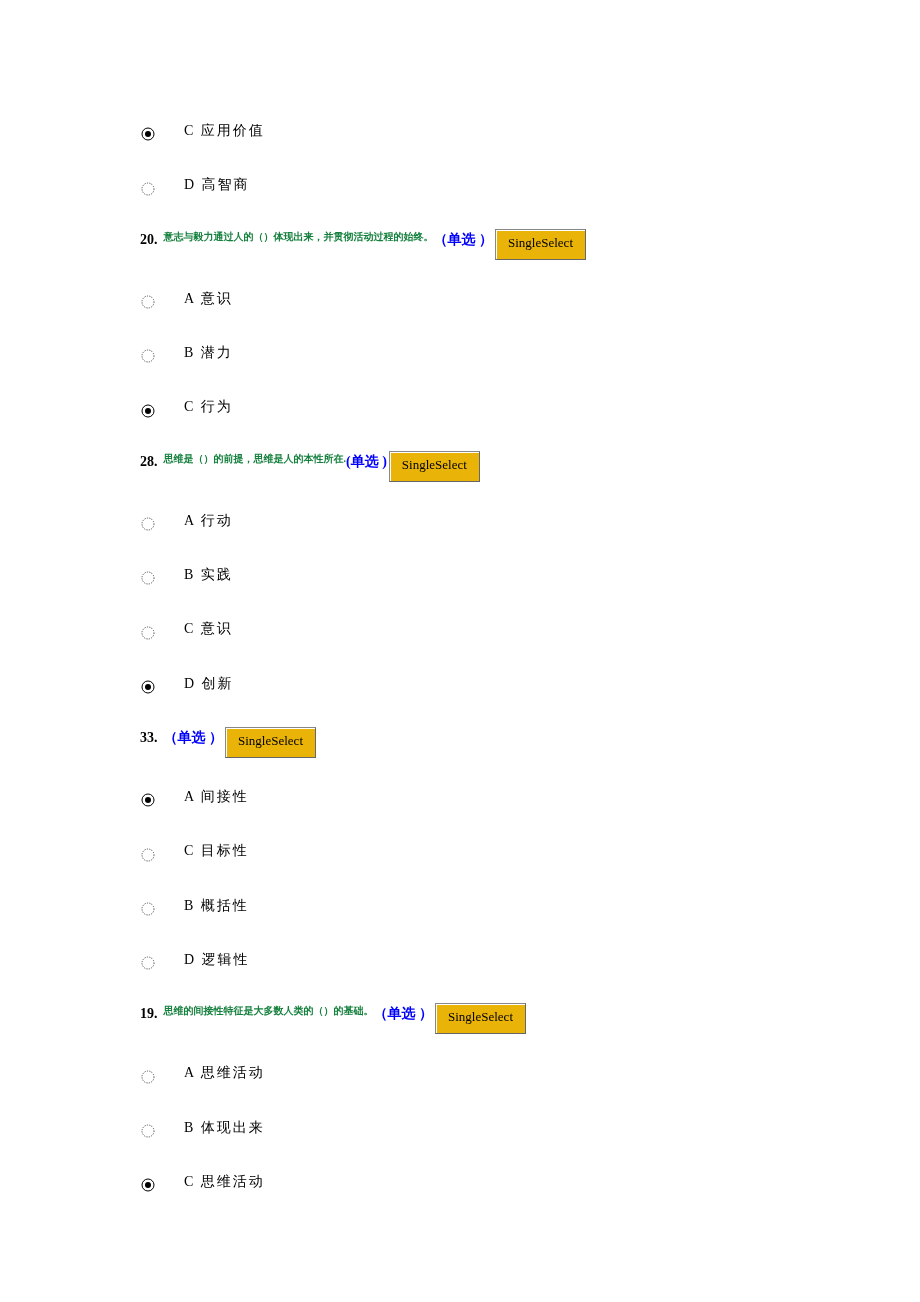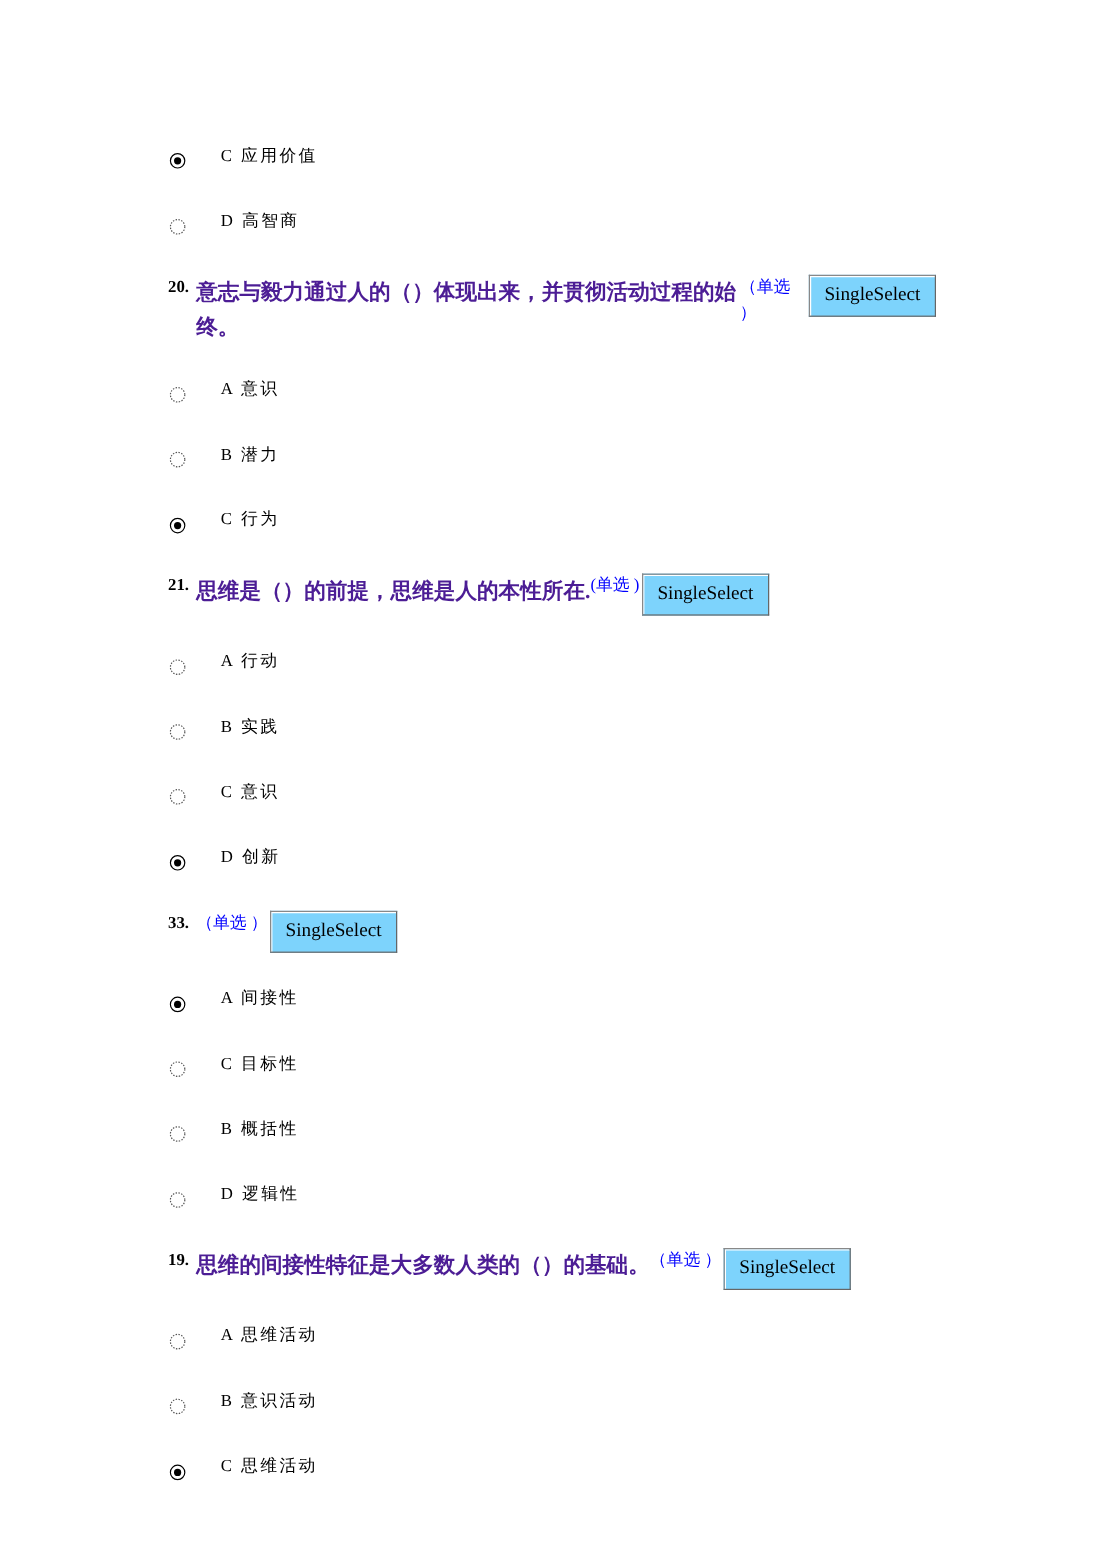--- a/index.html
+++ b/index.html
@@ -42,9 +42,9 @@
       font-size: 14px;
     }
     .q-text {
-      color: #4c1d95;
+      color: #15803d;
       font-weight: bold;
-      font-size: 18px;
+      font-size: 10px;
     }
     .q-type {
       color: #0000ff;

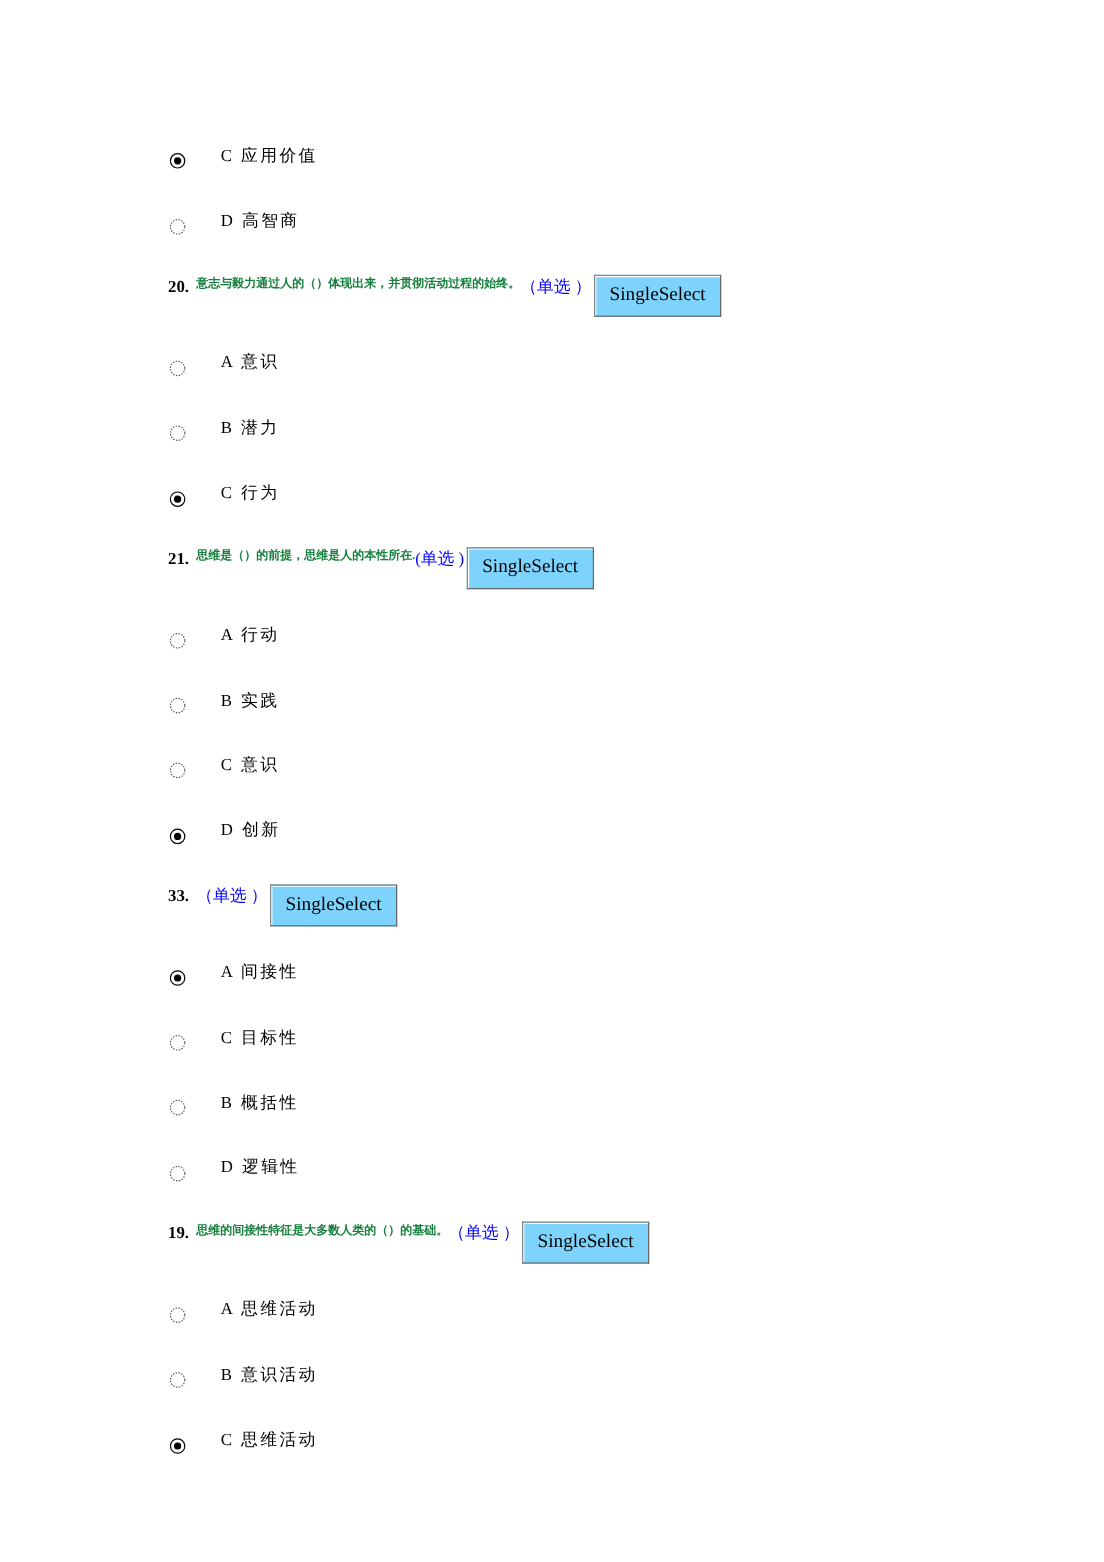--- a/index.html
+++ b/index.html
@@ -48,7 +48,7 @@
     }
     .q-type {
       color: #0000ff;
-      font-weight: normal;
+      font-weight: bold;
       font-size: 14px;
     }
     .badge {

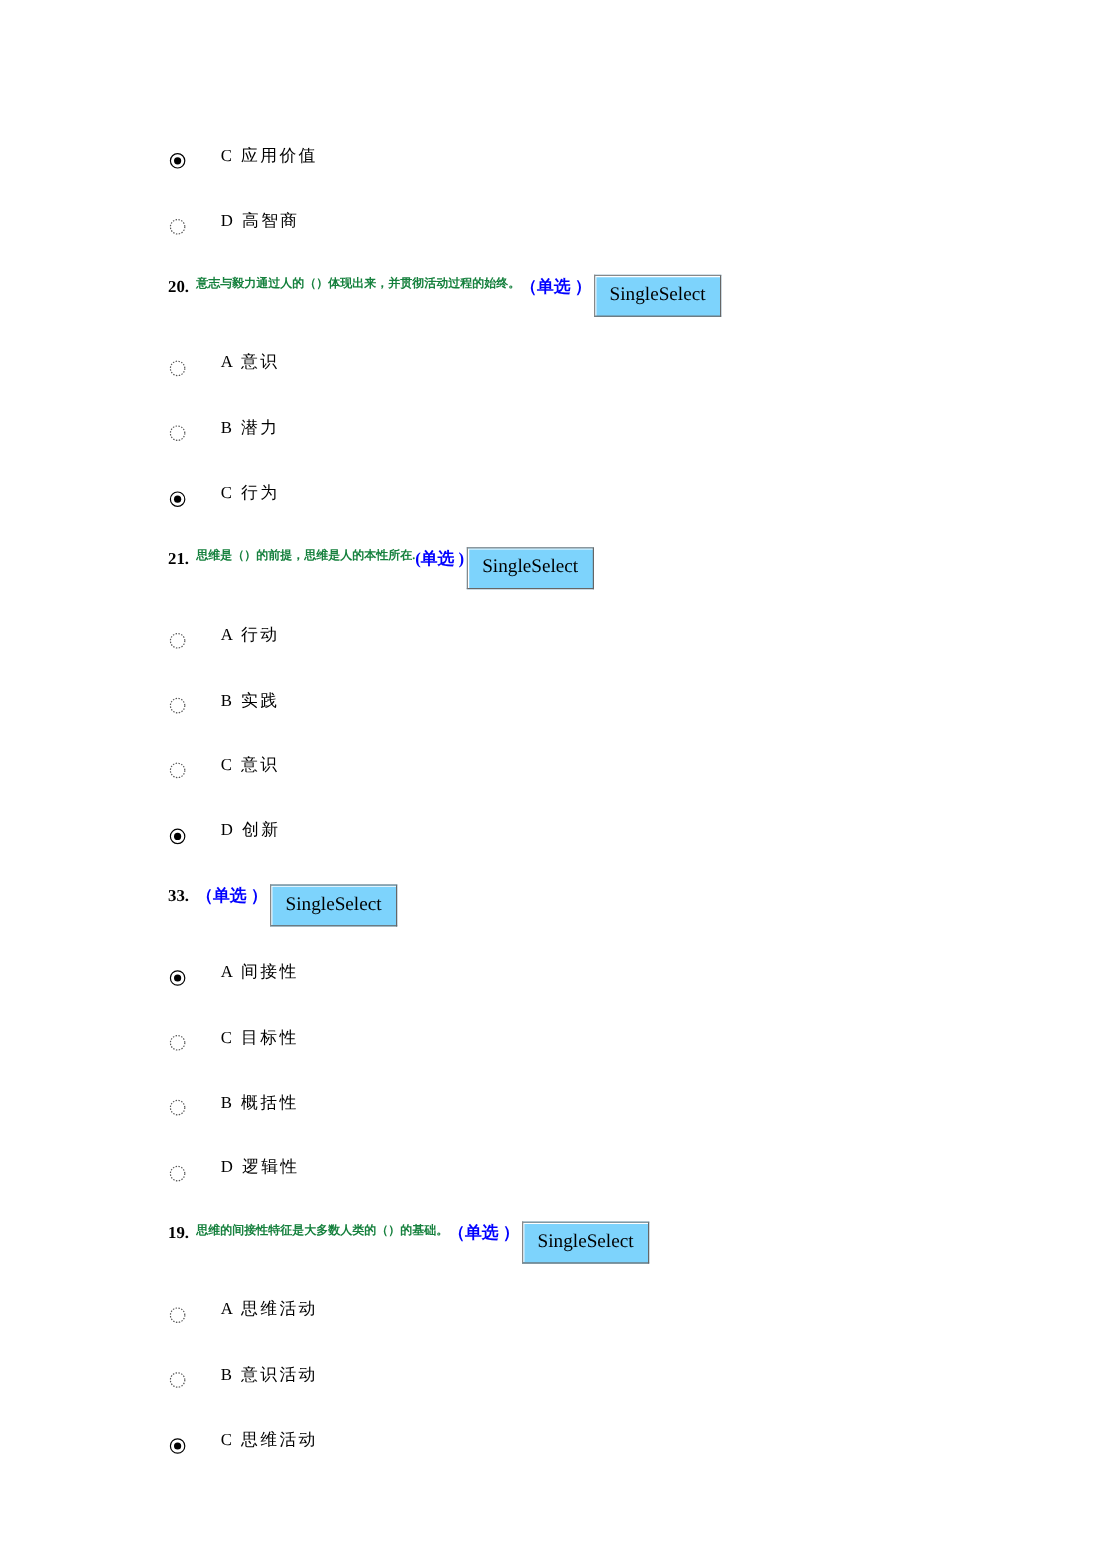--- a/index.html
+++ b/index.html
@@ -55,11 +55,11 @@
       border: 1px solid #888;
       border-bottom: 1px solid #666;
       border-right: 1px solid #666;
-      background: #7dd3fc;
+      background: #eab308;
       padding: 3px 12px 5px 12px;
       font-family: "Times New Roman", serif;
       color: #000;
-      font-size: 16px;
+      font-size: 13px;
       margin-left: 2px;
       display: inline-block;
       box-shadow: inset 1px 1px 0 #fff;

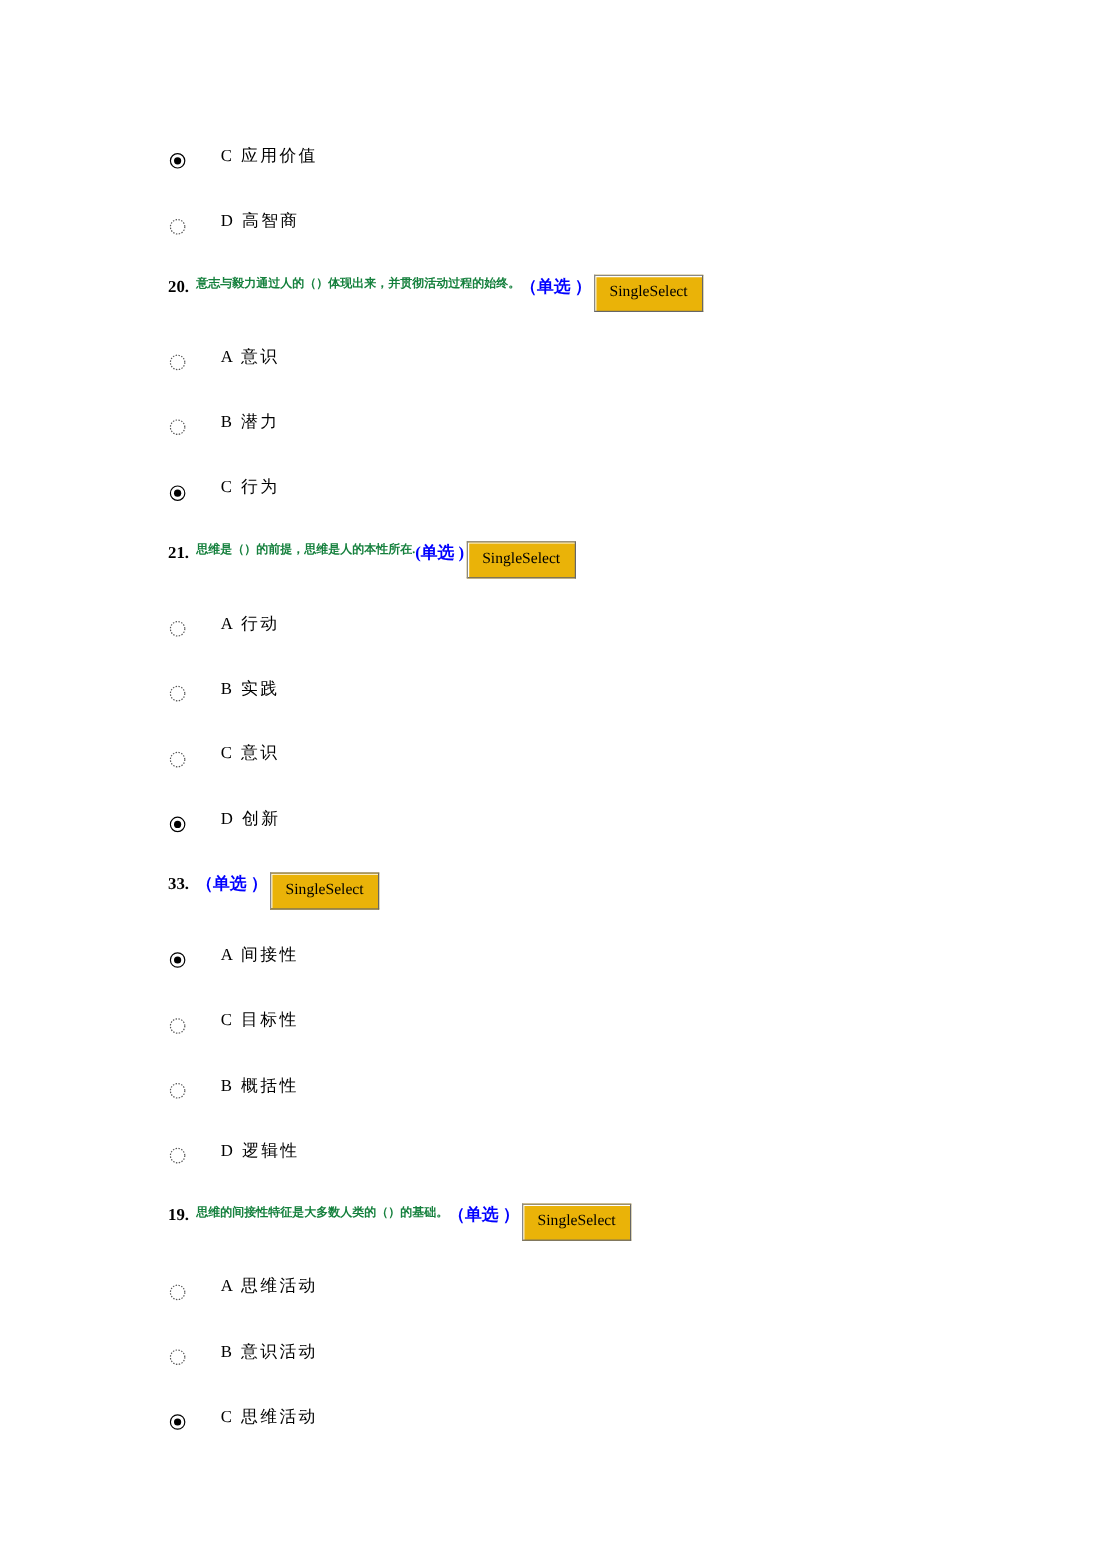--- a/index.html
+++ b/index.html
@@ -118,7 +118,7 @@
       <span class="option-label">C 行为</span>
     </div>
     <div class="question-row">
-      <span class="q-num">21.</span>
+      <span class="q-num">28.</span>
       <span class="q-text">思维是（）的前提，思维是人的本性所在.</span>
       <span class="q-type">(单选 )</span>
       <span class="badge">SingleSelect</span>

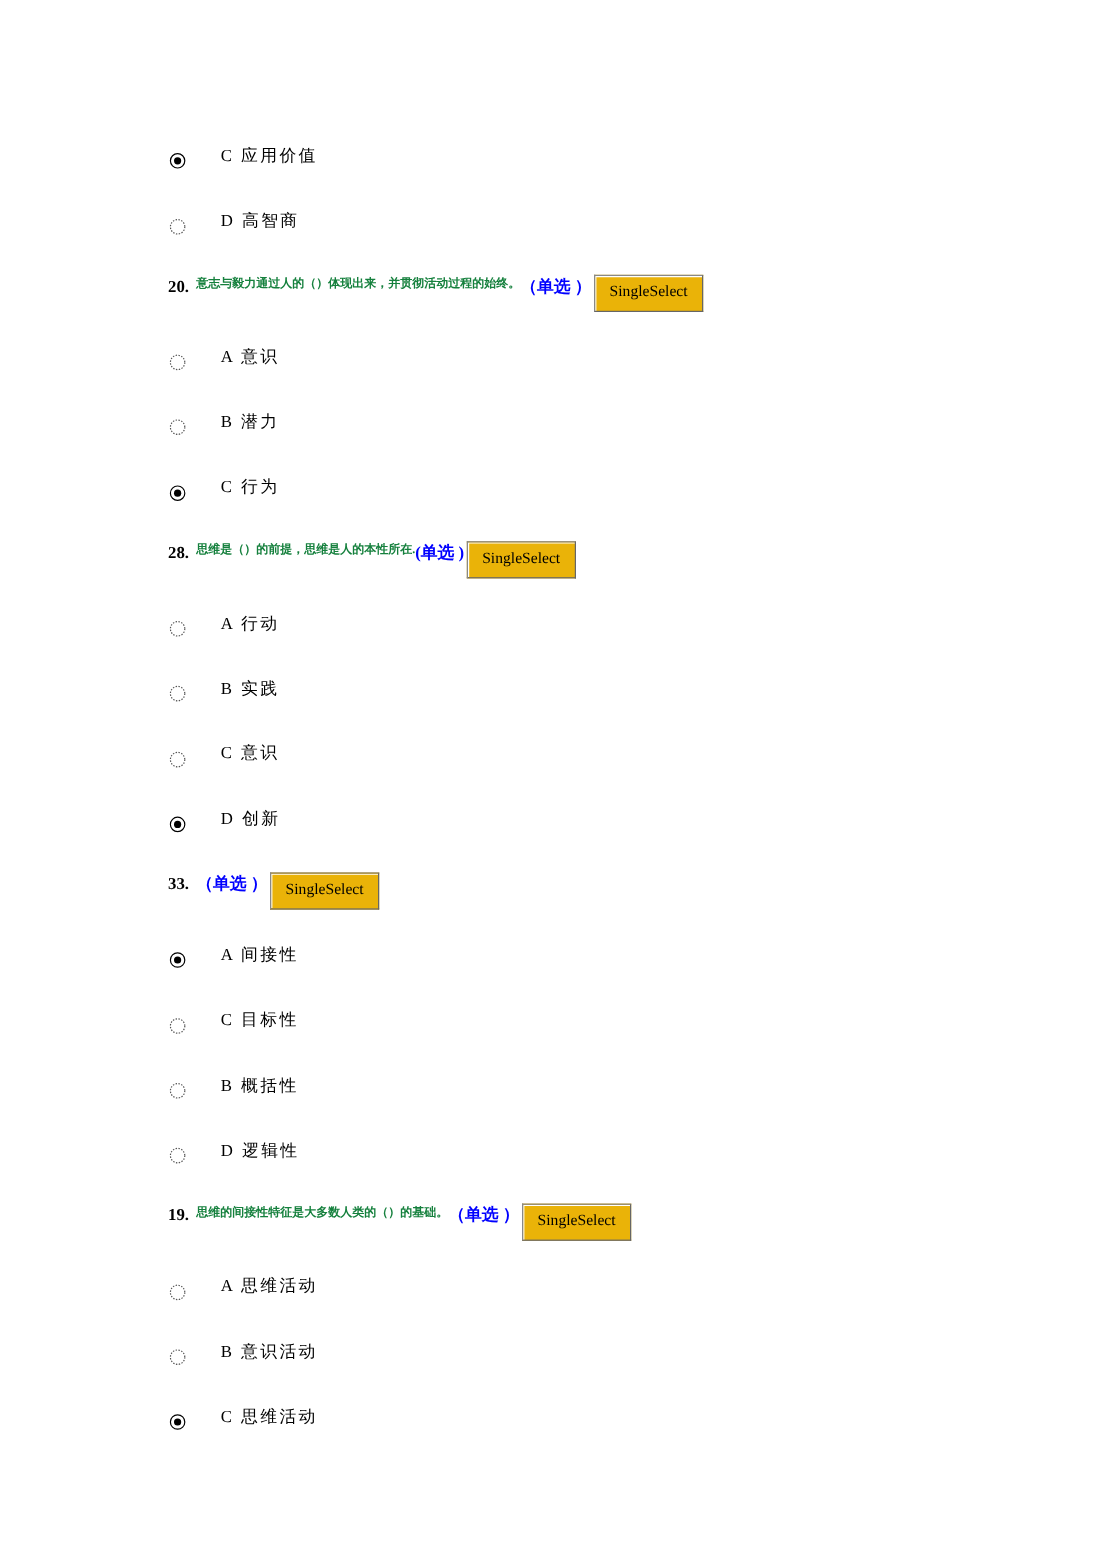--- a/index.html
+++ b/index.html
@@ -214,7 +214,7 @@
           <circle cx="7" cy="7" r="6" fill="none" stroke="#555" stroke-width="1" stroke-dasharray="1.2,1.2"></circle>
         </svg>
       </span>
-      <span class="option-label">B 意识活动</span>
+      <span class="option-label">B 体现出来</span>
     </div>
     <div class="option-row">
       <span class="radio-icon">

